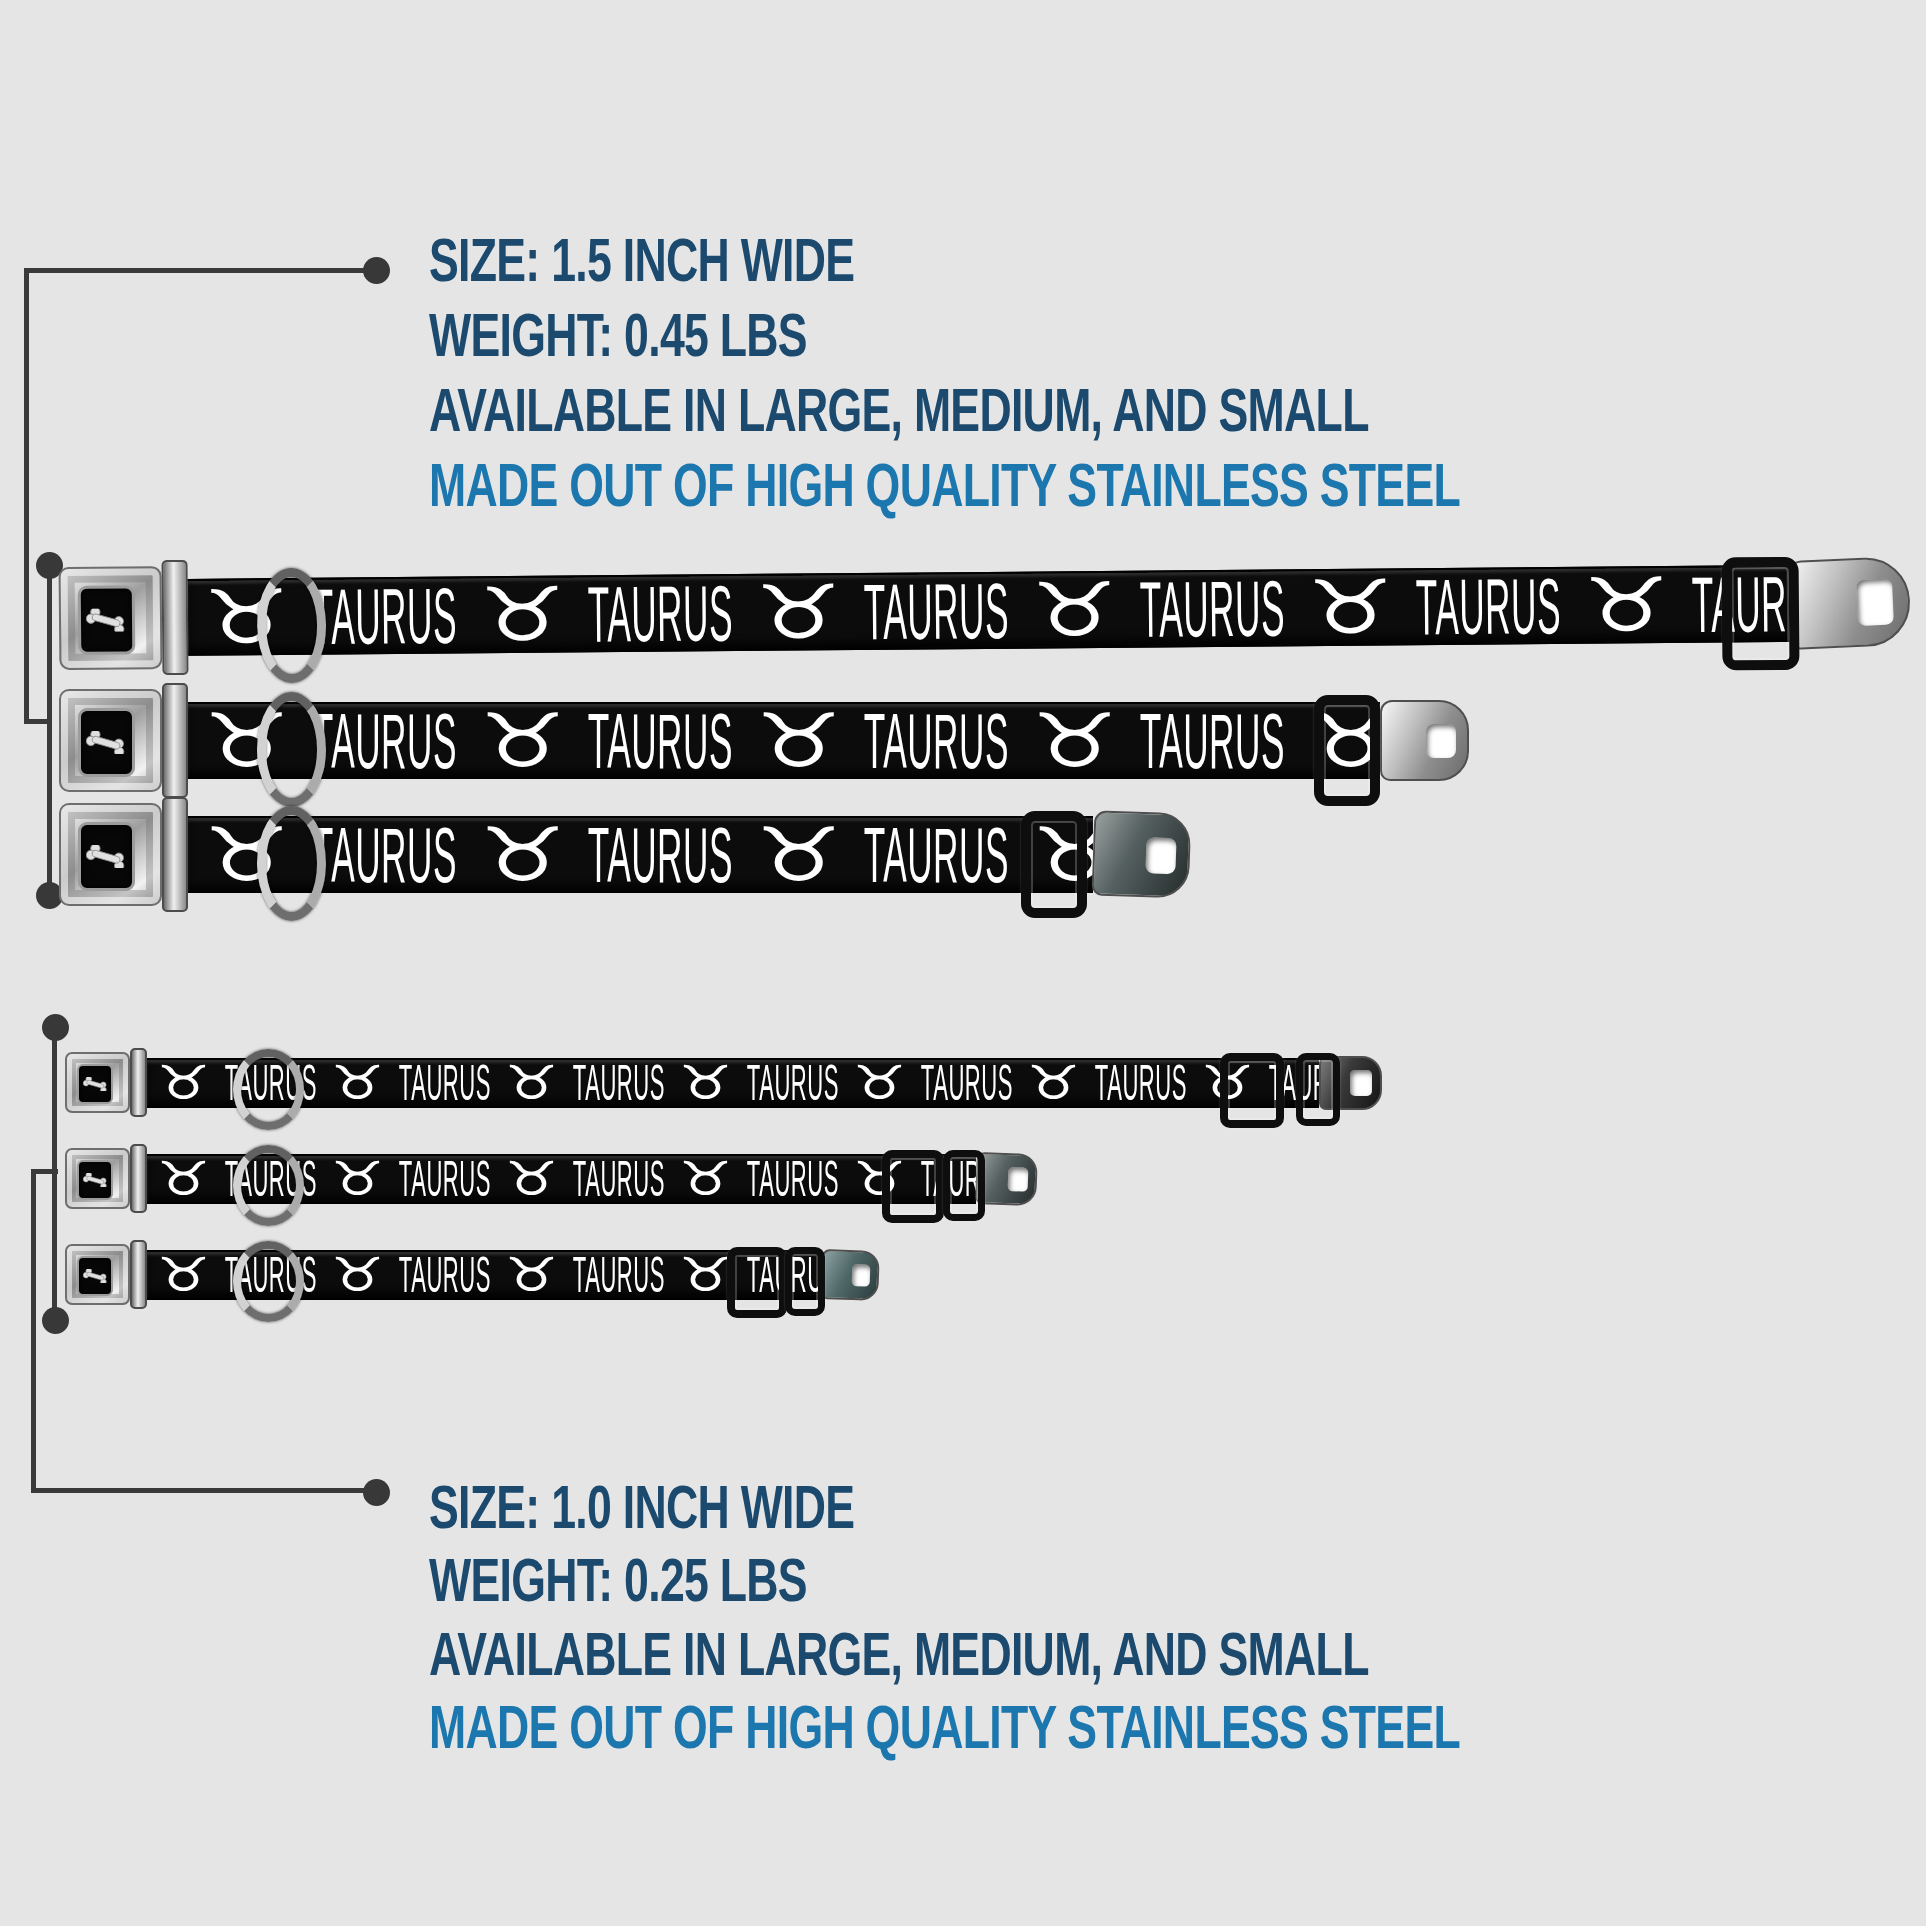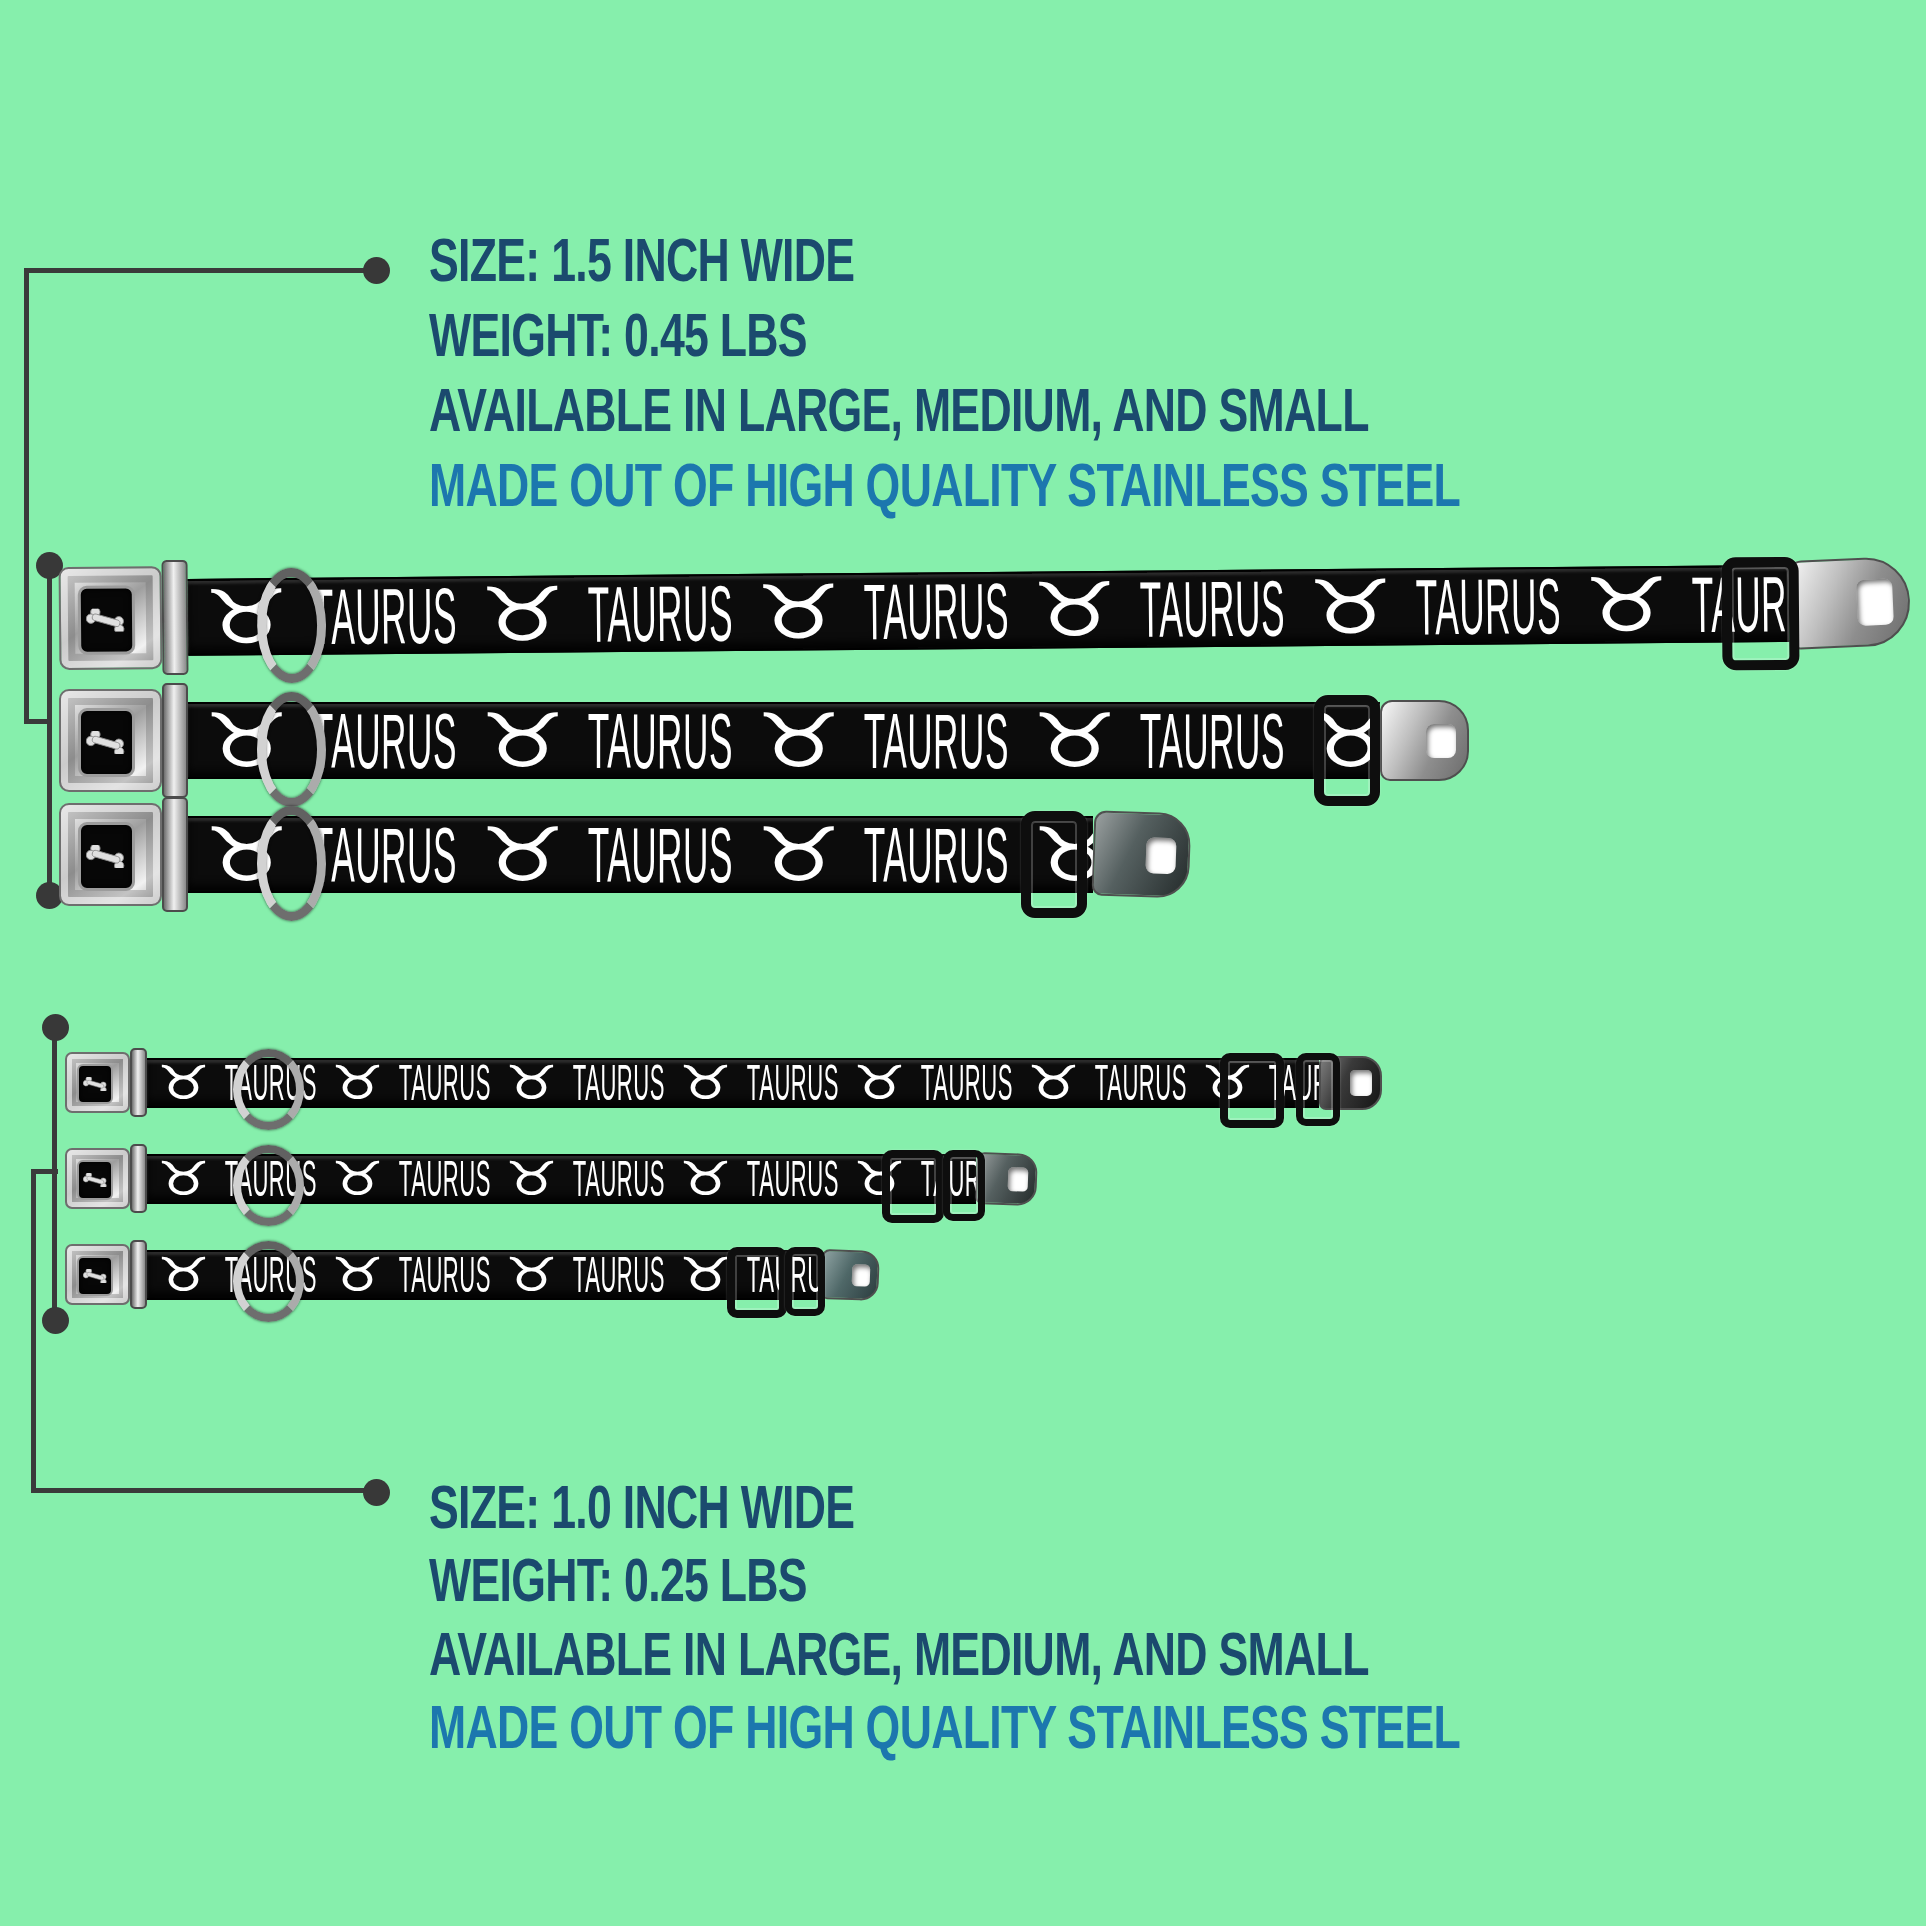--- a/index.html
+++ b/index.html
@@ -3,7 +3,7 @@
 <meta charset="utf-8">
 <style>
   html,body{margin:0;padding:0;background:#fff;}
-  .canvas{position:relative;width:1927px;height:1927px;background:#86efac;overflow:hidden;
+  .canvas{position:relative;width:1927px;height:1927px;background:#e5e5e5;overflow:hidden;
           font-family:"Liberation Sans",sans-serif;}
 
   

